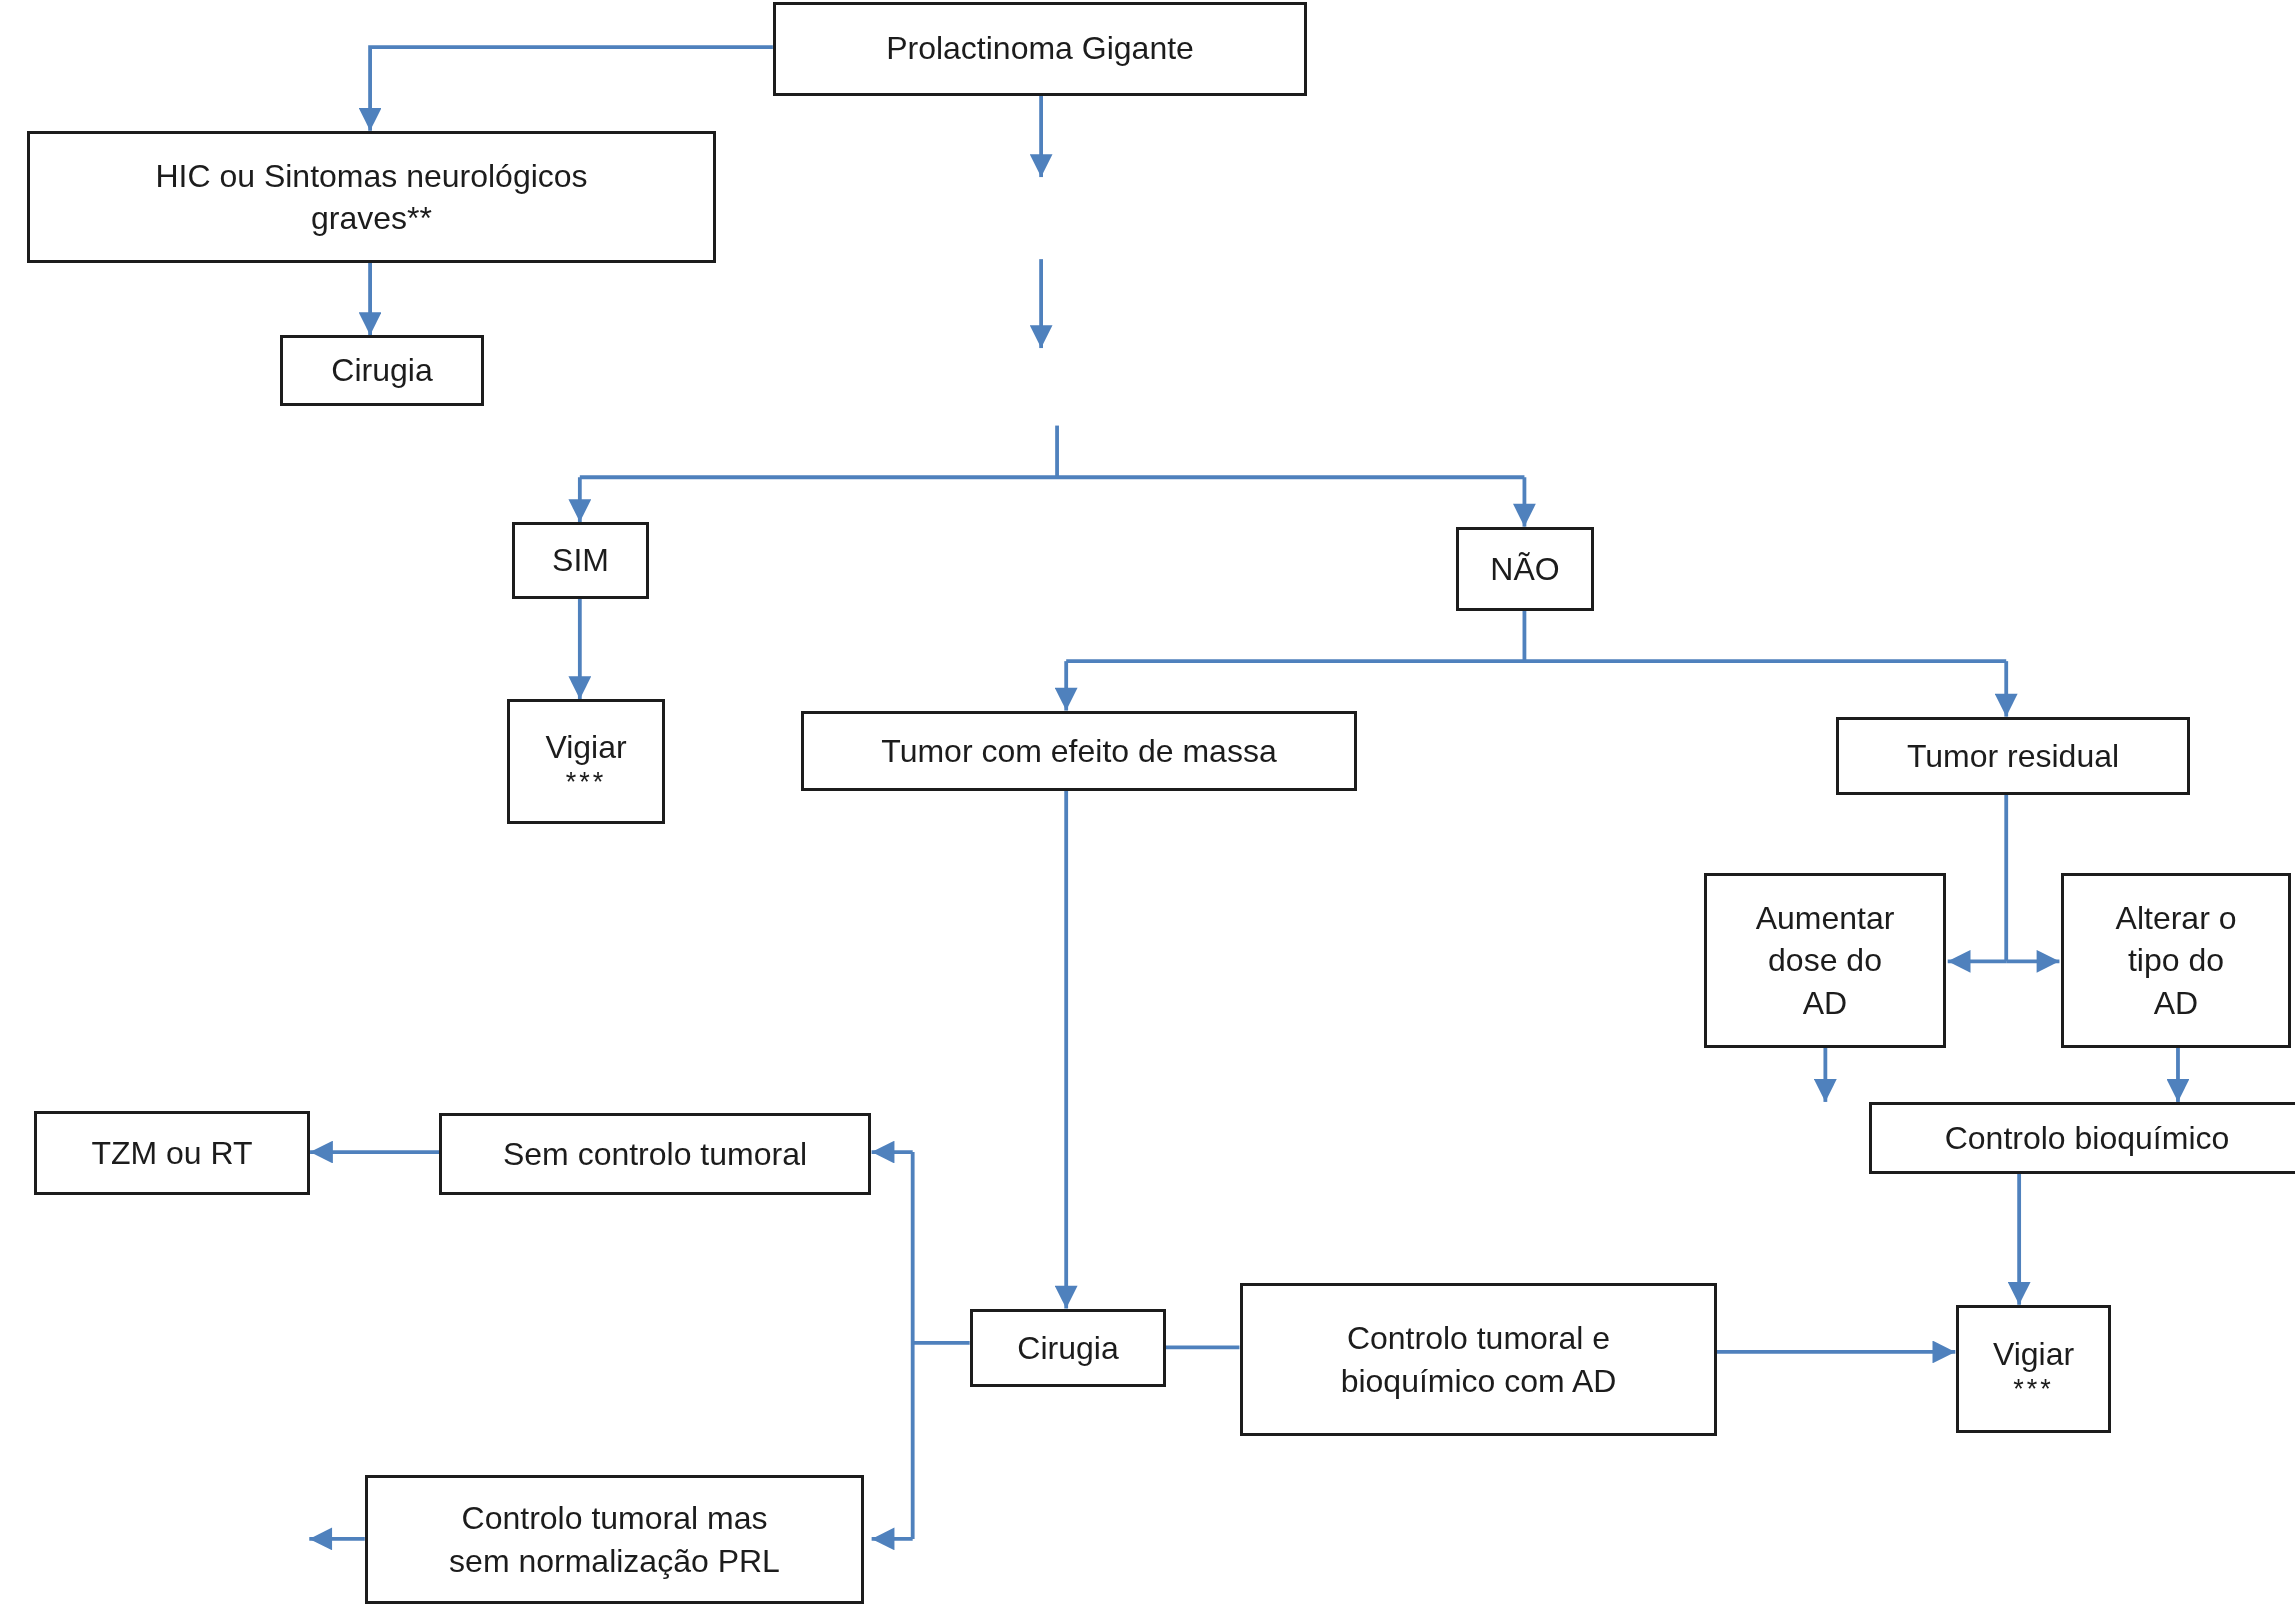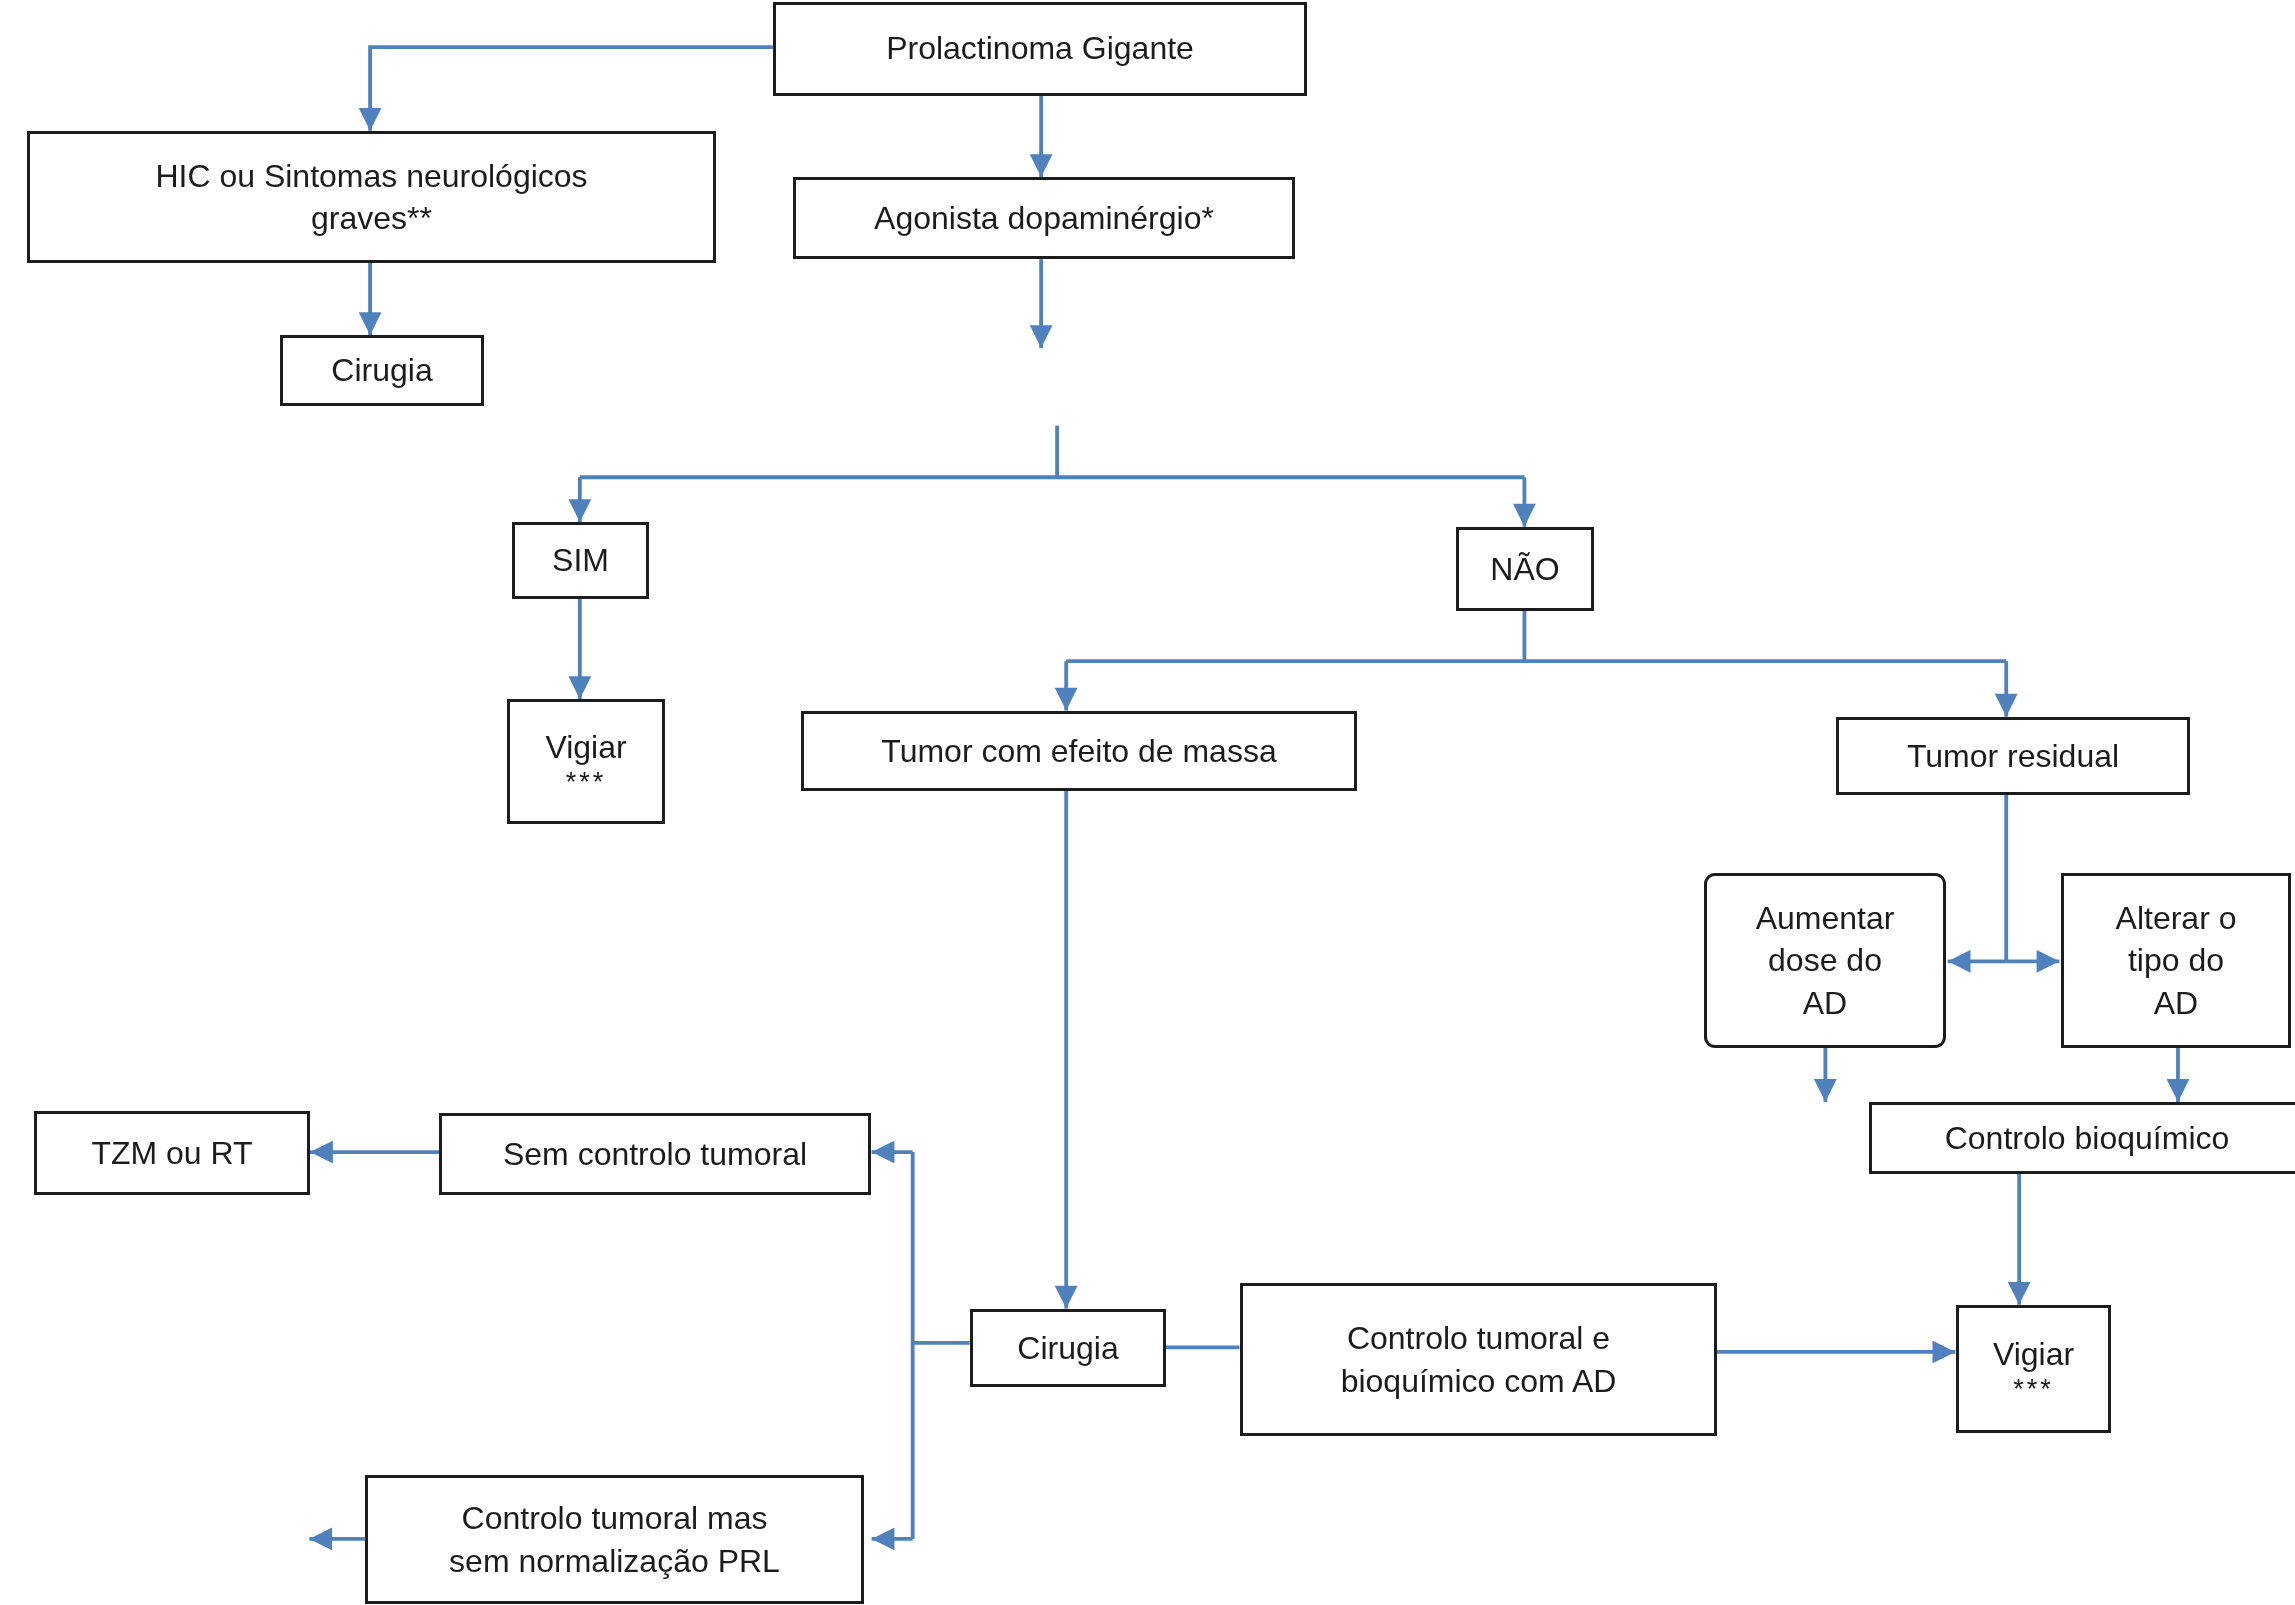--- a/index.html
+++ b/index.html
@@ -132,9 +132,6 @@
     <span>Cirugia</span>
   </div>
 
-  <div class="node" id="n-agonista">
-    <span>Agonista dopaminérgio*</span>
-  </div>
 
 
   <div class="node" id="n-sim">

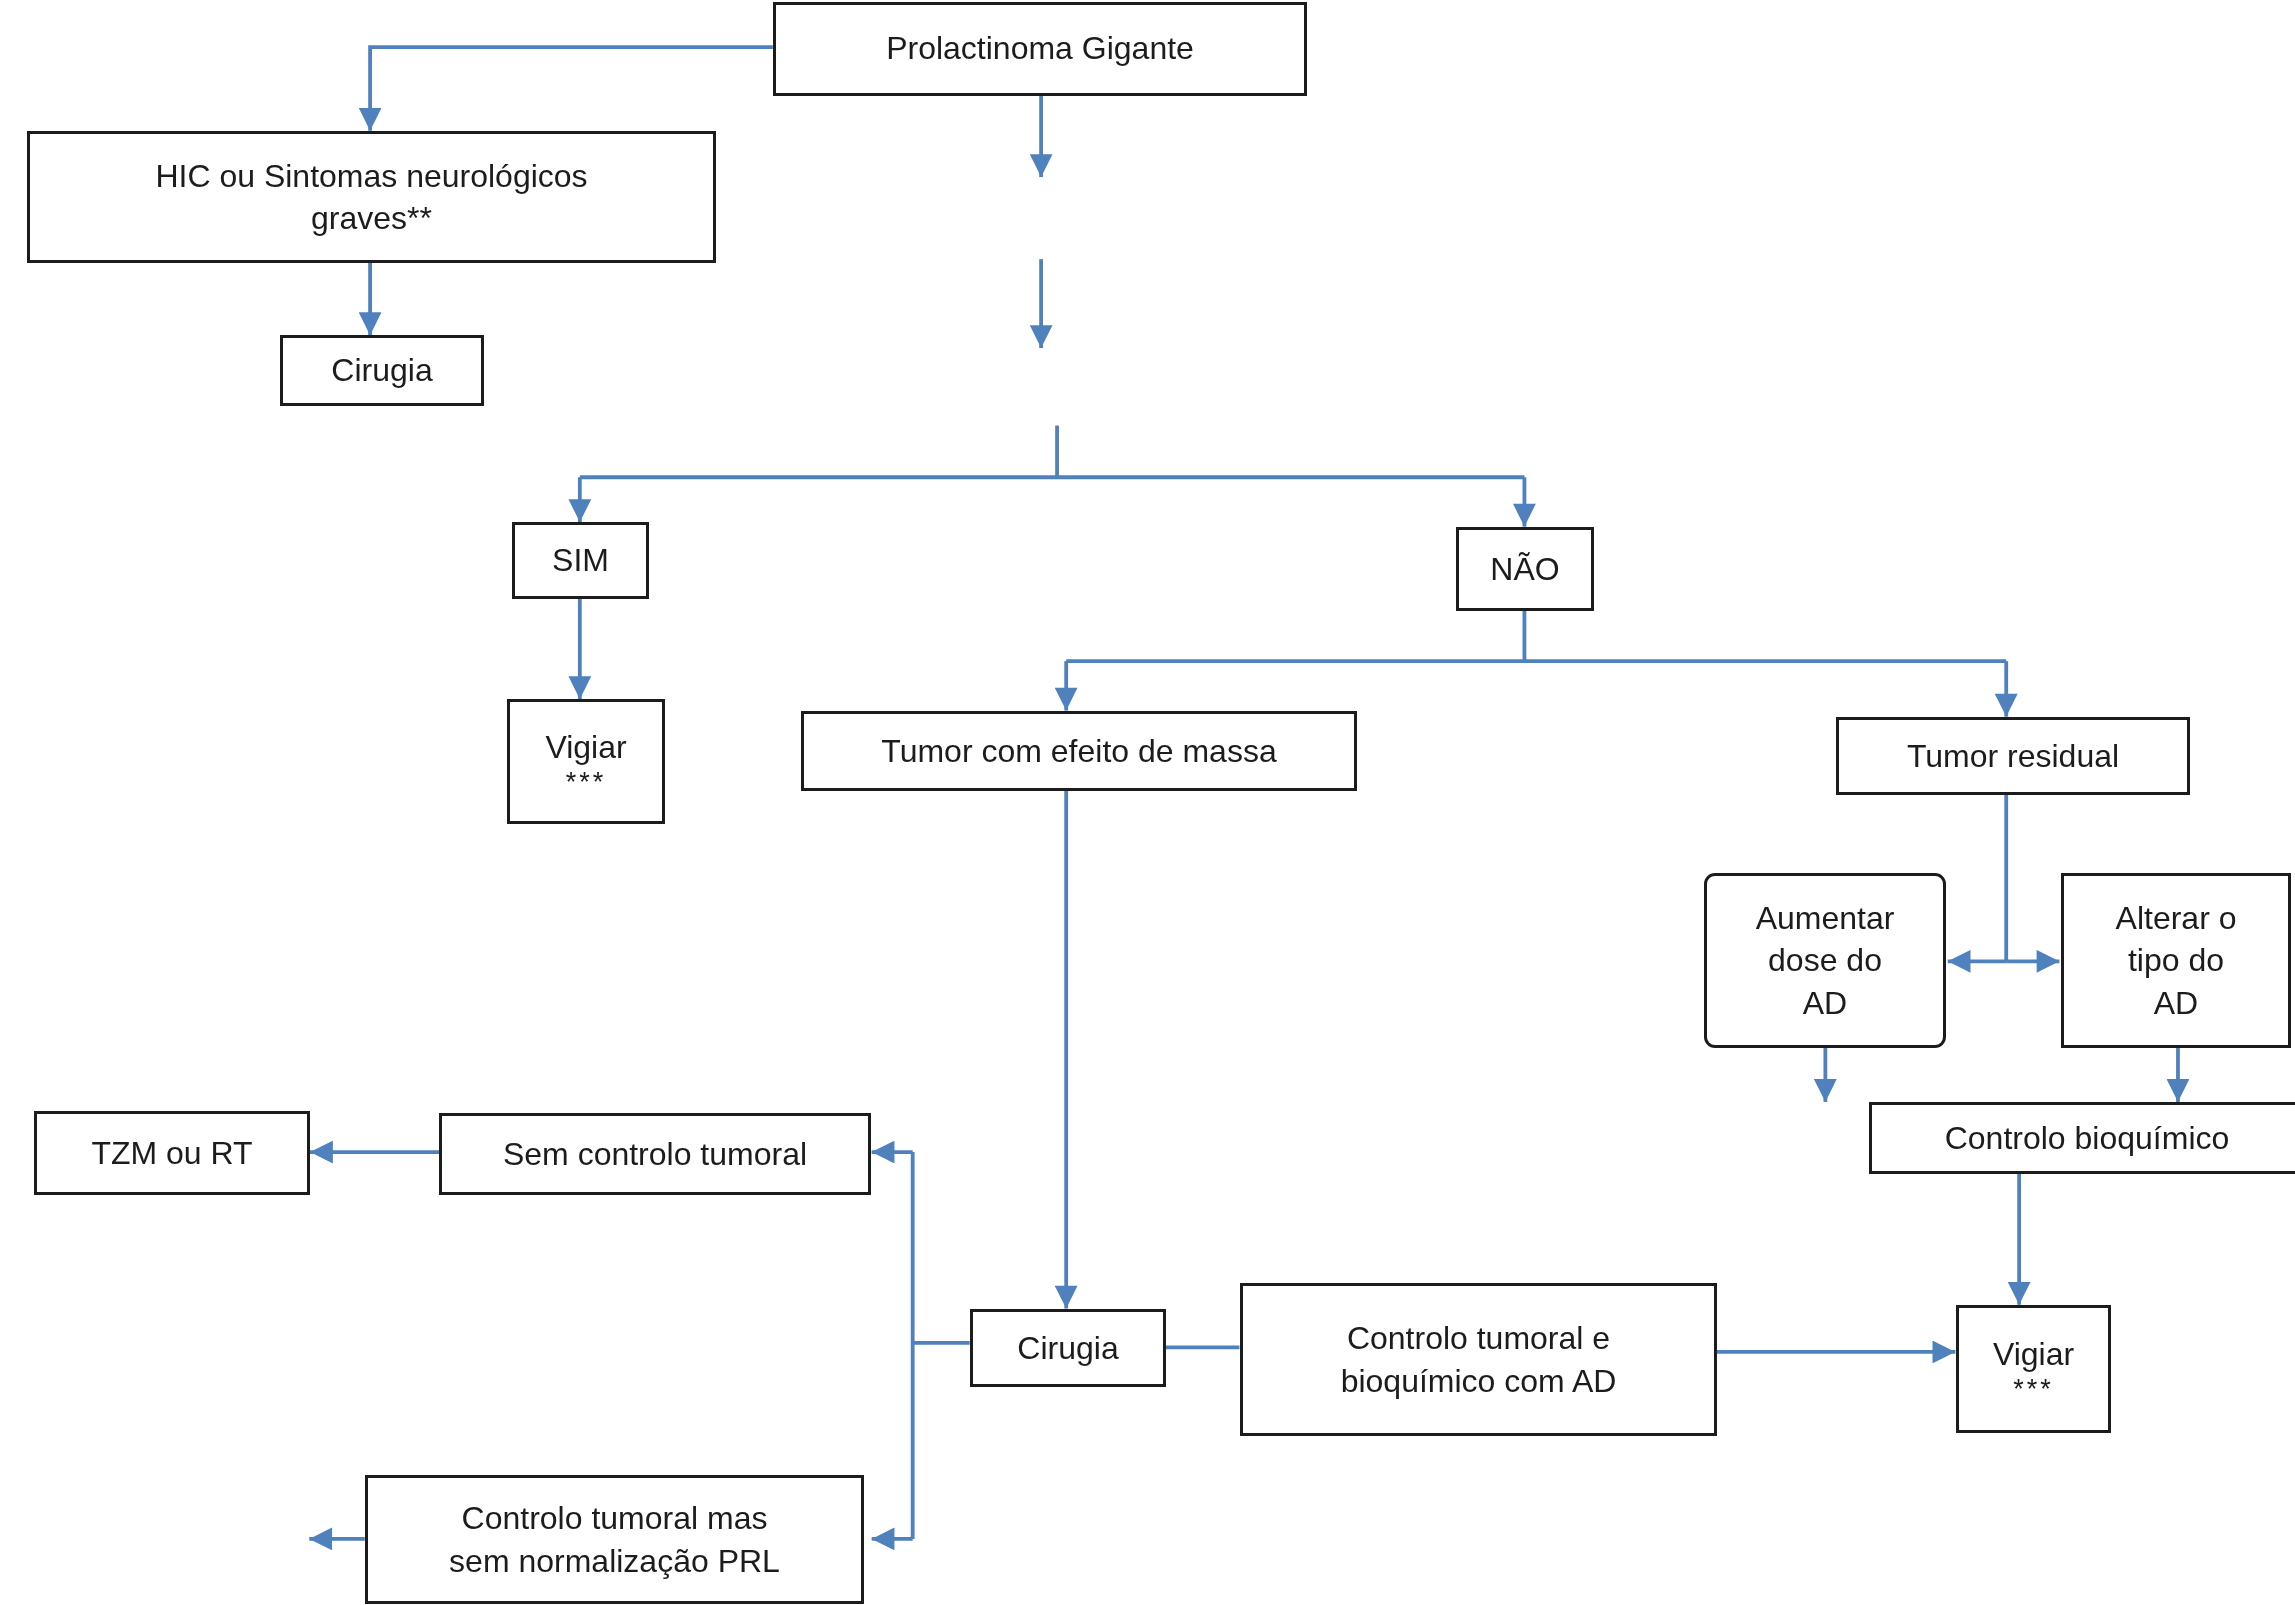--- a/index.html
+++ b/index.html
@@ -51,7 +51,7 @@
   #n-vigiar-sim     {left:507px; top:699px; width:158px;height:125px;}
   #n-tumor-massa    {left:801px;top:711px; width:556px;height:80px;}
   #n-tumor-residual {left:1836px;top:717px; width:354px;height:78px;}
-  #n-aumentar       {left:1704px;top:873px;width:242px;height:175px;border-radius:11px;}
+  #n-aumentar       {left:1704px;top:873px;width:242px;height:175px;}
   #n-alterar        {left:2061px;top:873px;width:230px;height:175px;}
   #n-controlo-bio   {left:1869px;top:1102px;width:436px;height:72px;}
   #n-tzm            {left:34px;  top:1111px;width:276px;height:84px;}

